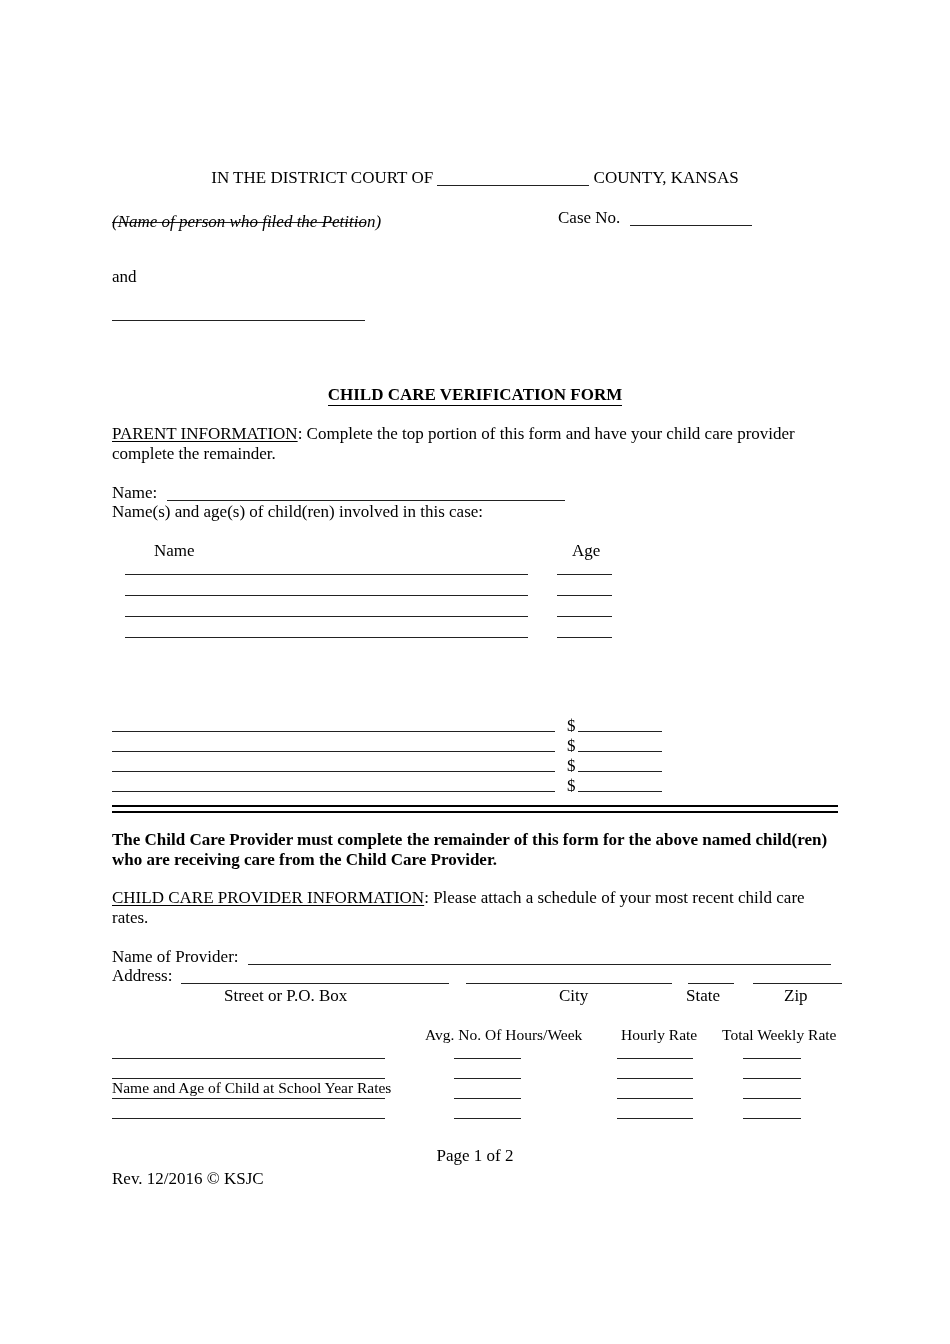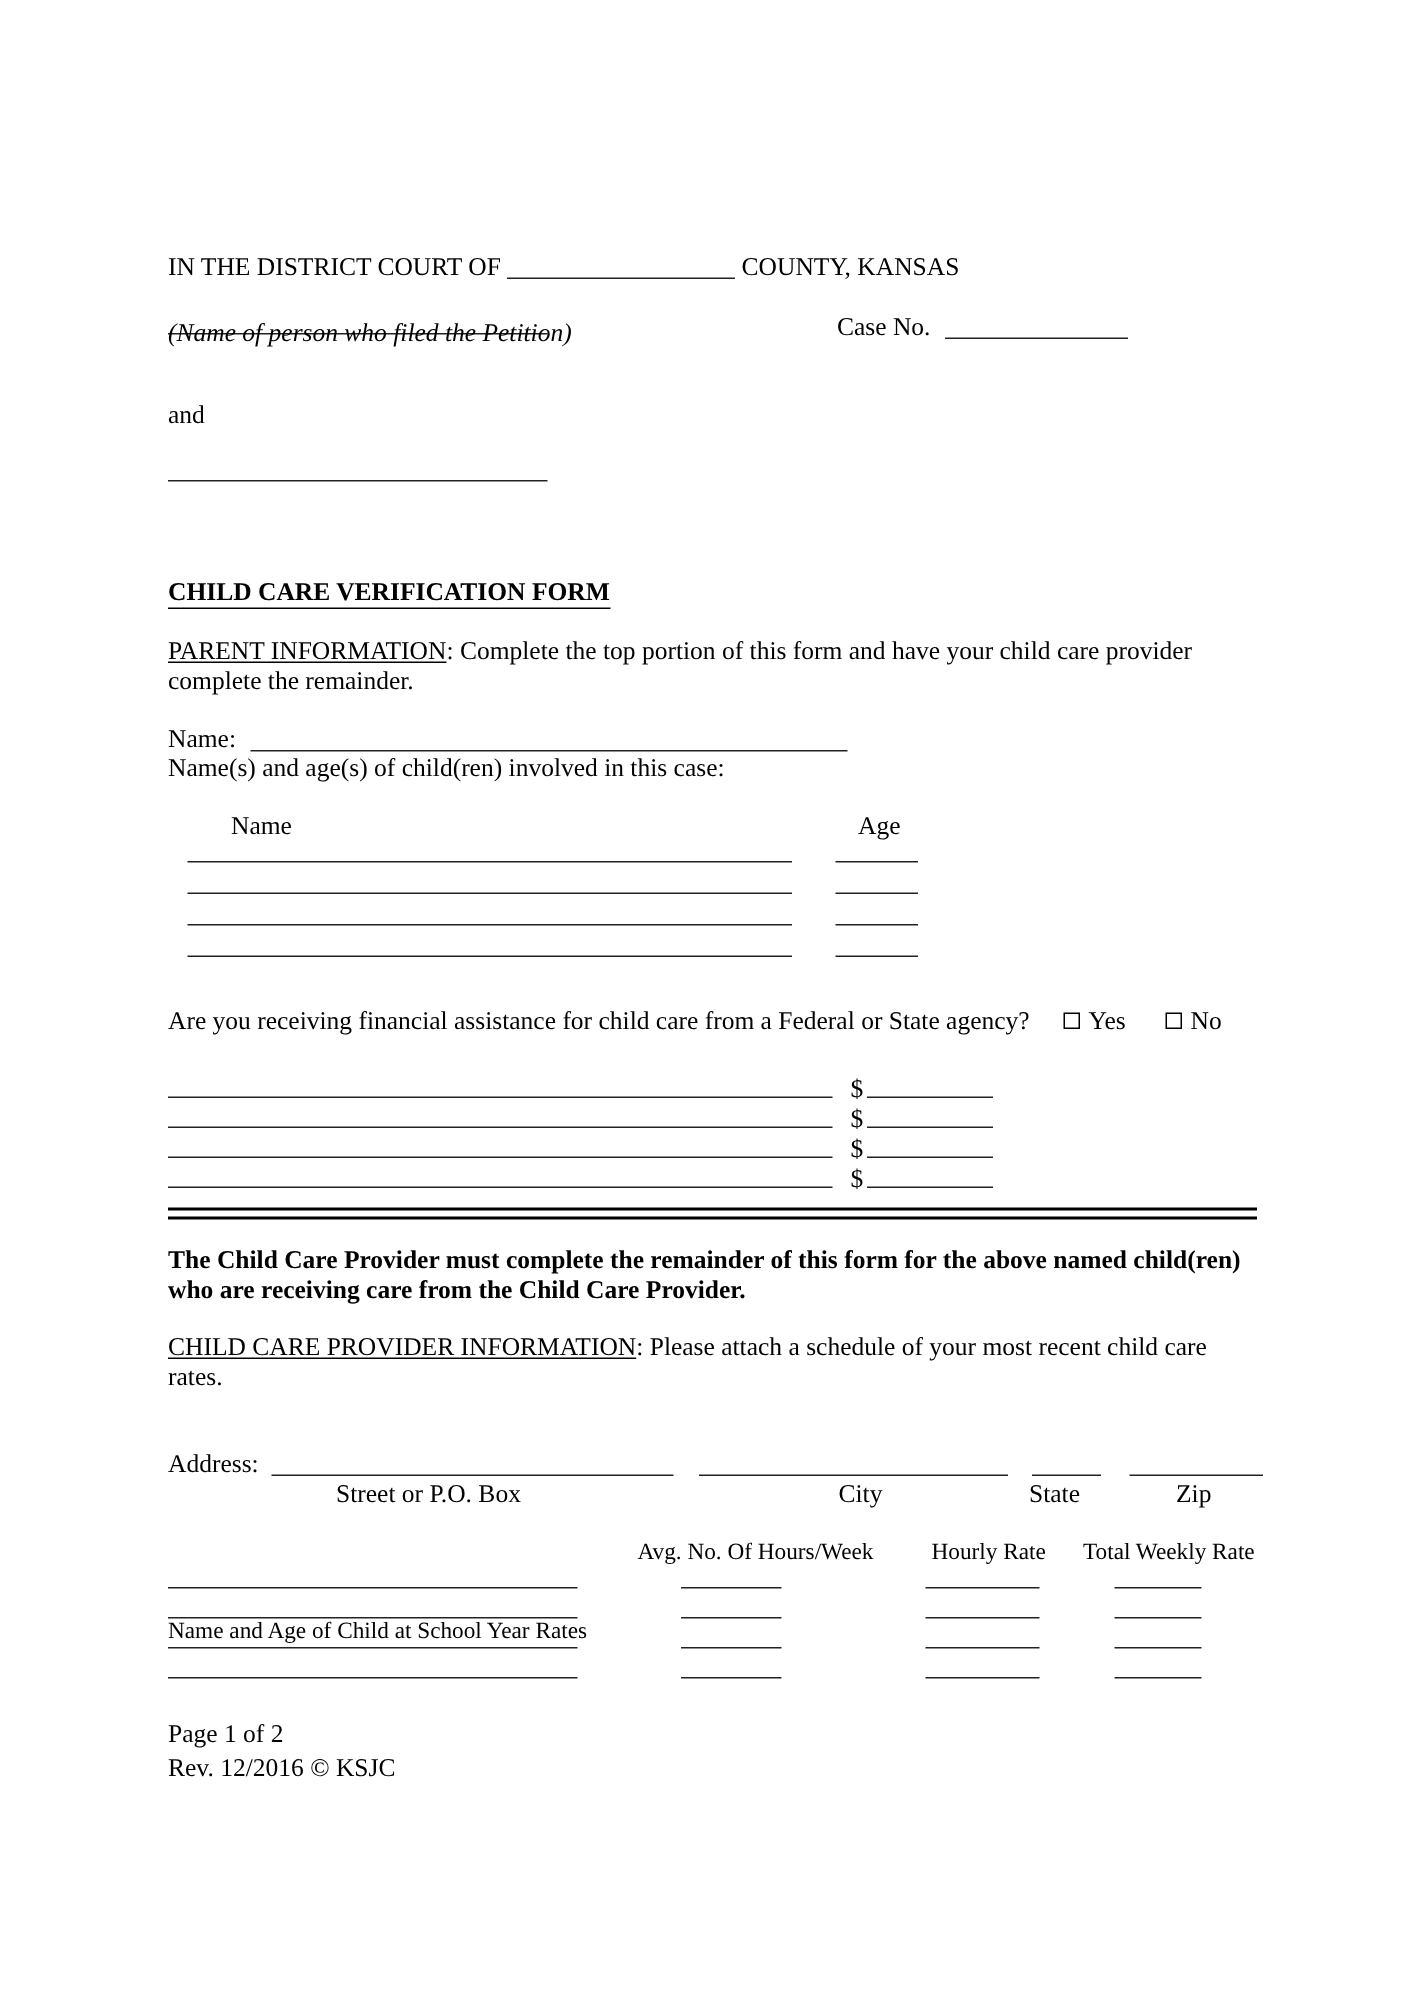--- a/index.html
+++ b/index.html
@@ -14,7 +14,7 @@
   }
   .abs { position:absolute; }
   .full { left:112px; width:726px; }
-  .center { text-align:left; }
+  .center { text-align:center; }
   .italic { font-style:italic; }
   .bold { font-weight:bold; }
   .nowrap { white-space:nowrap; }

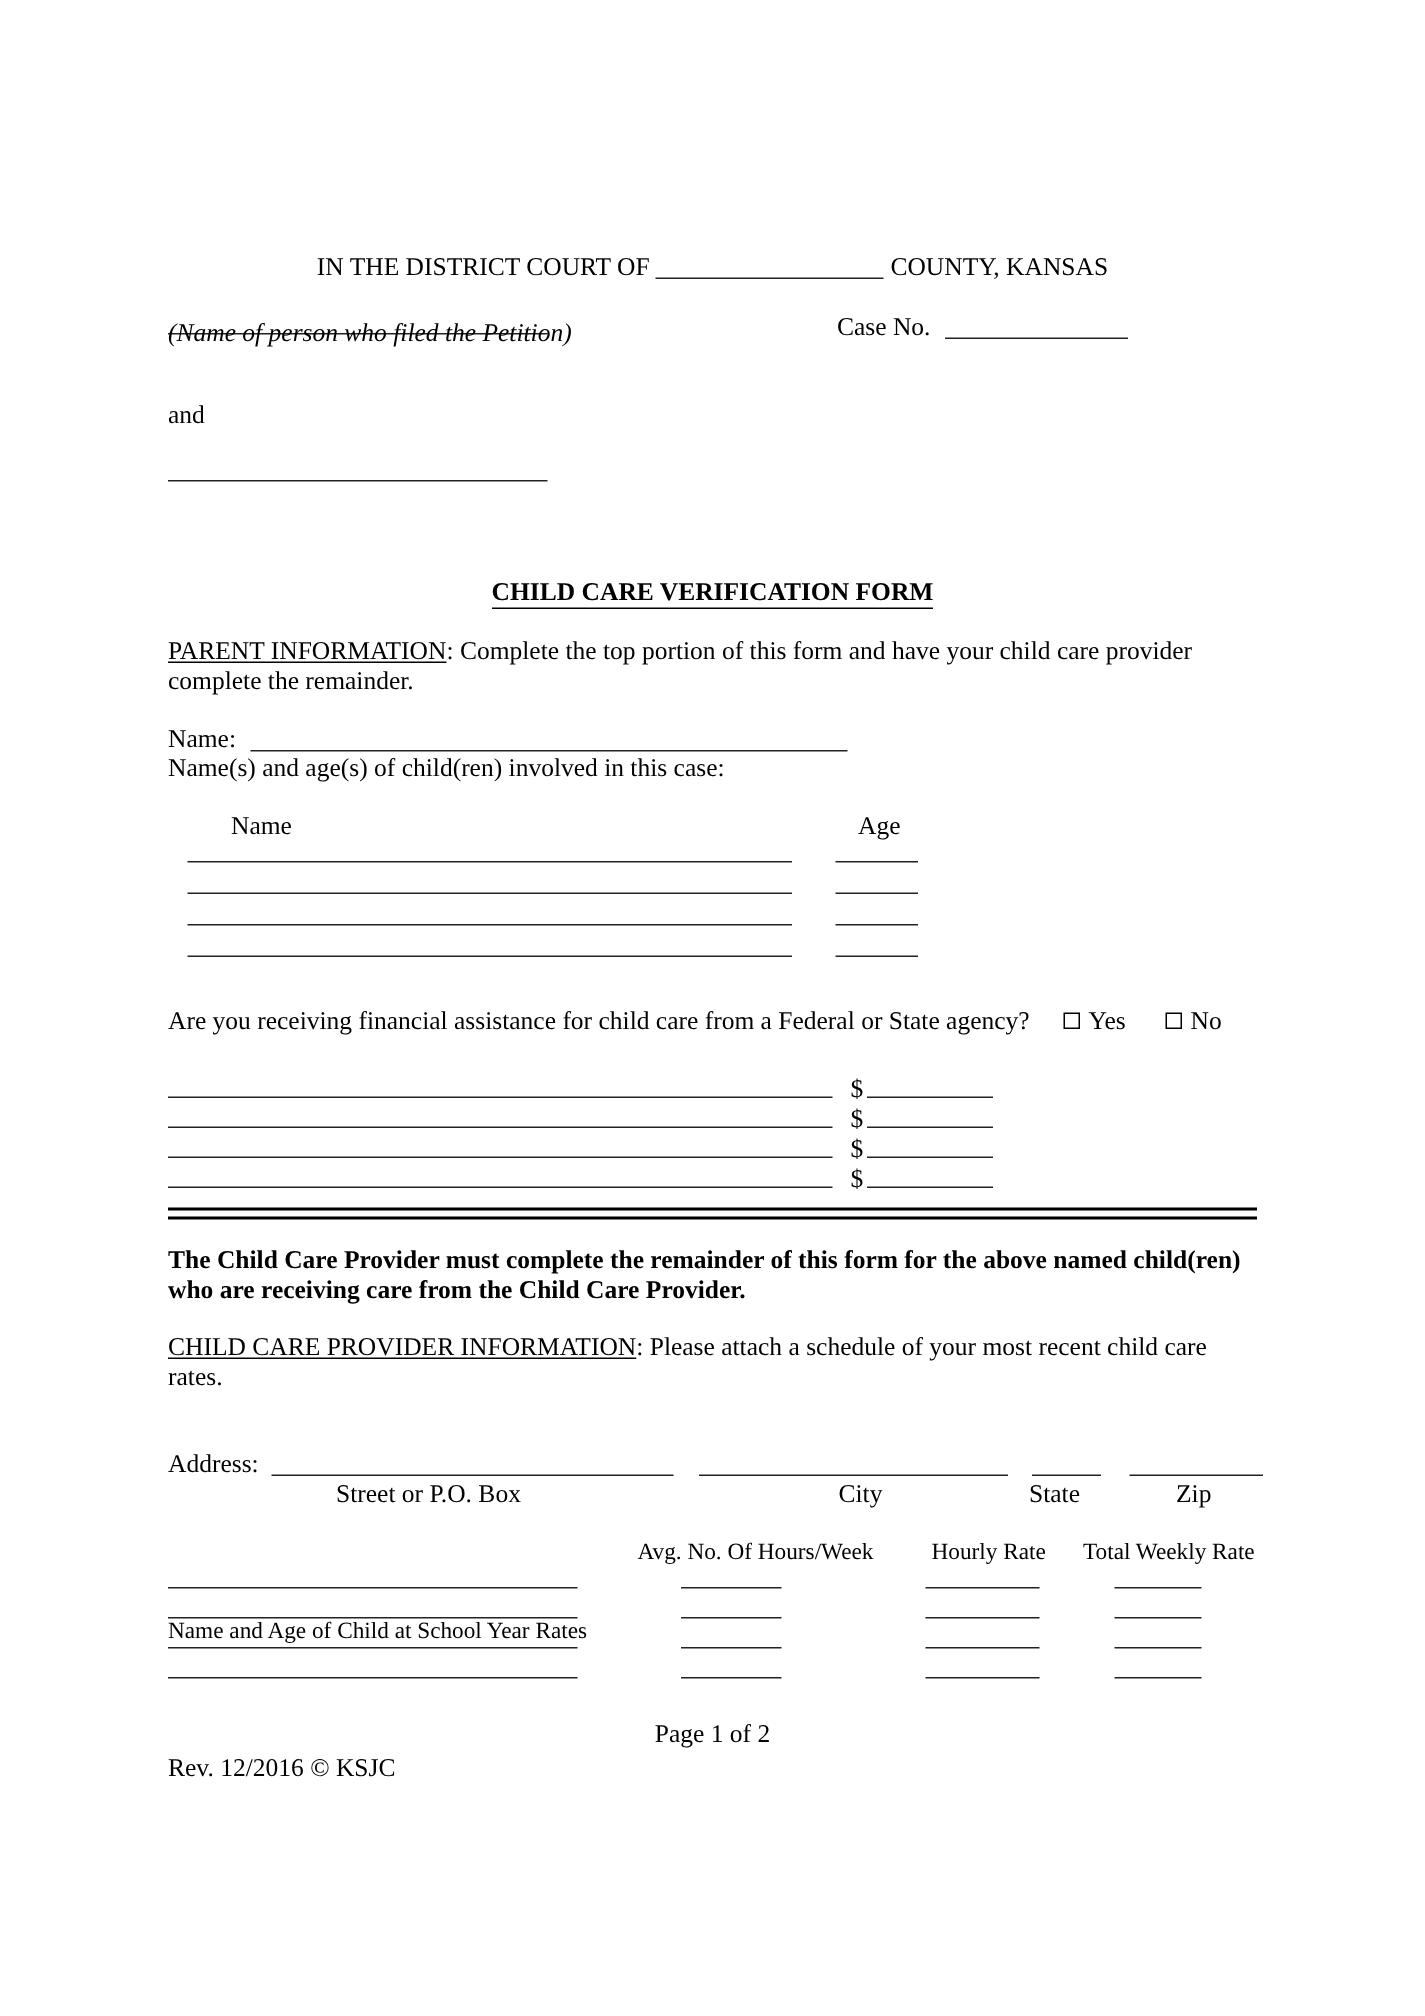--- a/index.html
+++ b/index.html
@@ -76,11 +76,6 @@
   <div class="bl" style="left:125px; top:637px; width:403px"></div>
   <div class="bl" style="left:557px; top:637px; width:55px"></div>
 
-  <div class="abs nowrap" style="left:112px; top:671px">
-    <span>Are you receiving financial assistance for child care from a Federal or State agency?</span>
-    <span style="margin-left:18px"><span class="checkbox"></span><span>Yes</span></span>
-    <span style="margin-left:22px"><span class="checkbox"></span><span>No</span></span>
-  </div>
 
   <div class="bl" style="left:112px; top:731px; width:443px"></div>
   <div class="abs" style="left:567px; top:716px">$</div>

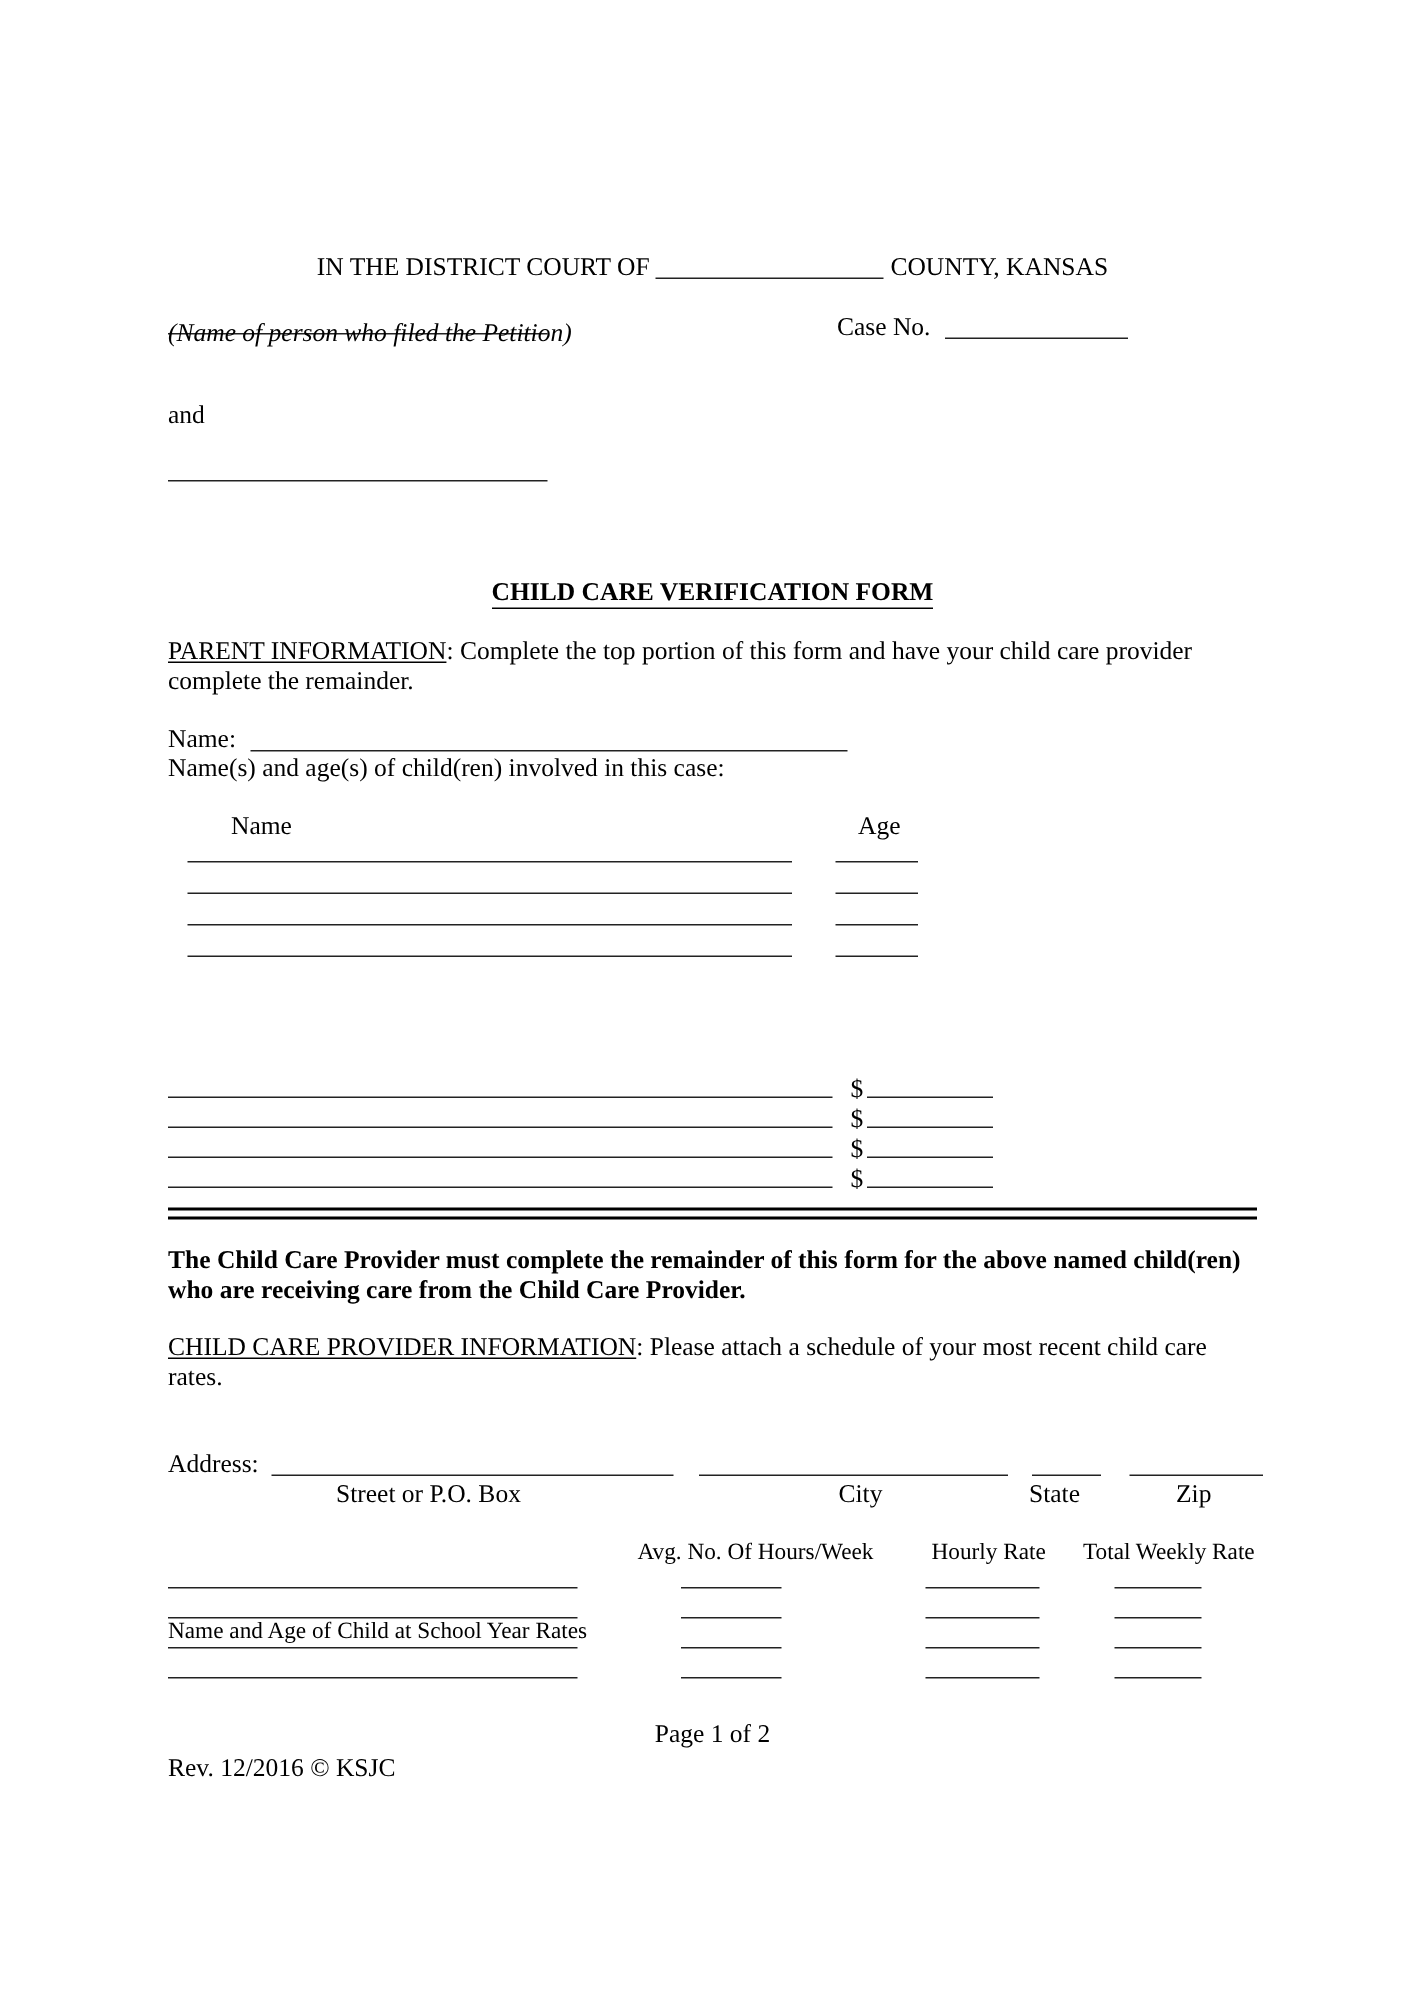--- a/index.html
+++ b/index.html
@@ -101,6 +101,10 @@
     <span class="u">CHILD CARE PROVIDER INFORMATION</span><span>: Please attach a schedule of your most recent child care rates.</span>
   </div>
 
+  <div class="abs nowrap" style="left:112px; top:947px">
+    <span>Name of Provider:</span>
+    <span class="iblank" style="width:583px; margin-left:5px"></span>
+  </div>
 
   <div class="abs nowrap" style="left:112px; top:966px">
     <span>Address:</span>

